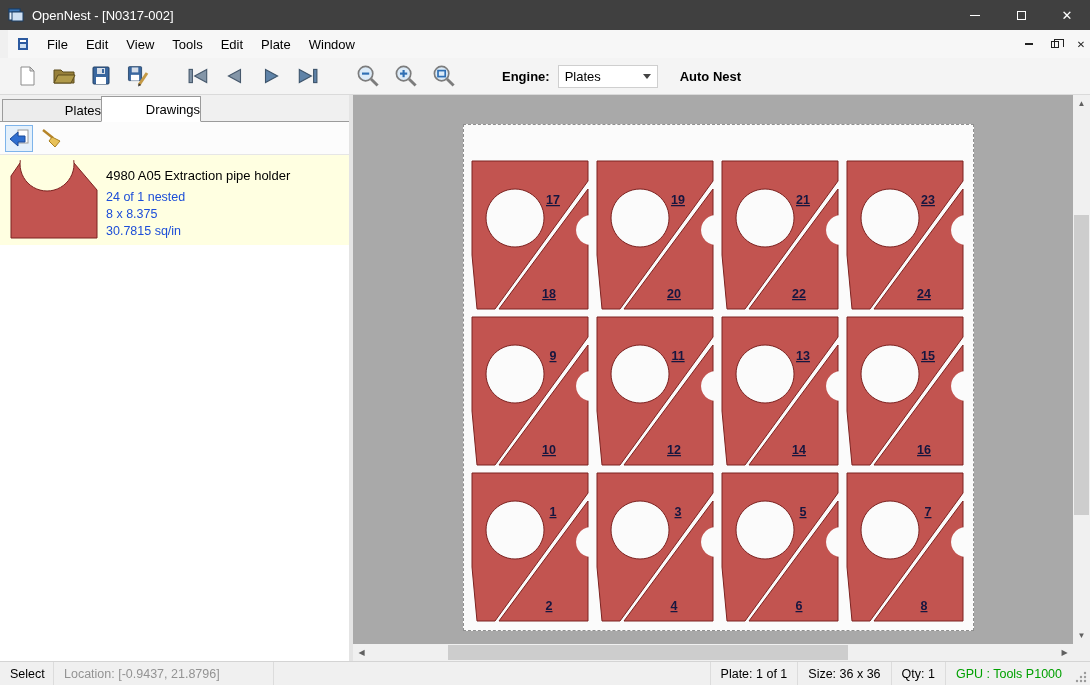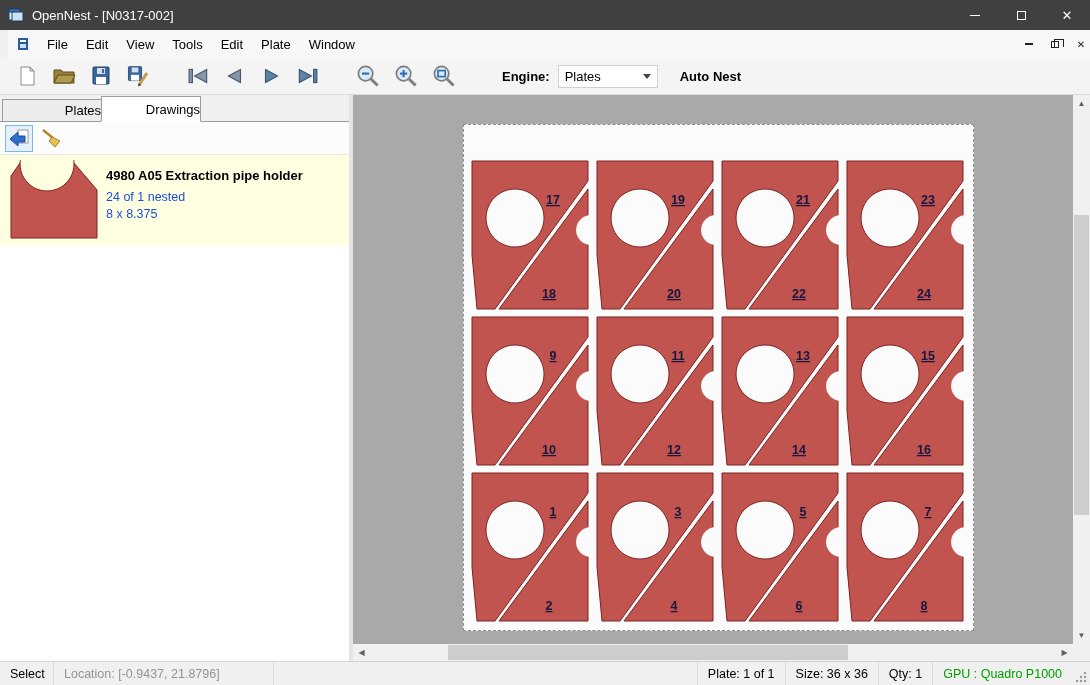--- a/index.html
+++ b/index.html
@@ -66,7 +66,7 @@
   .drawing-item { height:90px; background:#ffffe1; display:flex; padding:5px 8px; }
   .thumb-wrap { width:98px; flex:0 0 auto; display:flex; align-items:center; }
   .item-text { padding-top:8px; }
-  .item-title { font-weight:bold; font-size:13px; color:#000; margin-bottom:6px; }
+  .item-title { font-weight:normal; font-size:13px; color:#000; margin-bottom:6px; }
   .item-sub { font-size:12.5px; color:#1d4ed8; line-height:17px; }
 
   .splitter { position:absolute; left:349px; top:95px; width:4px; height:566px; background:#e4e4e4; }

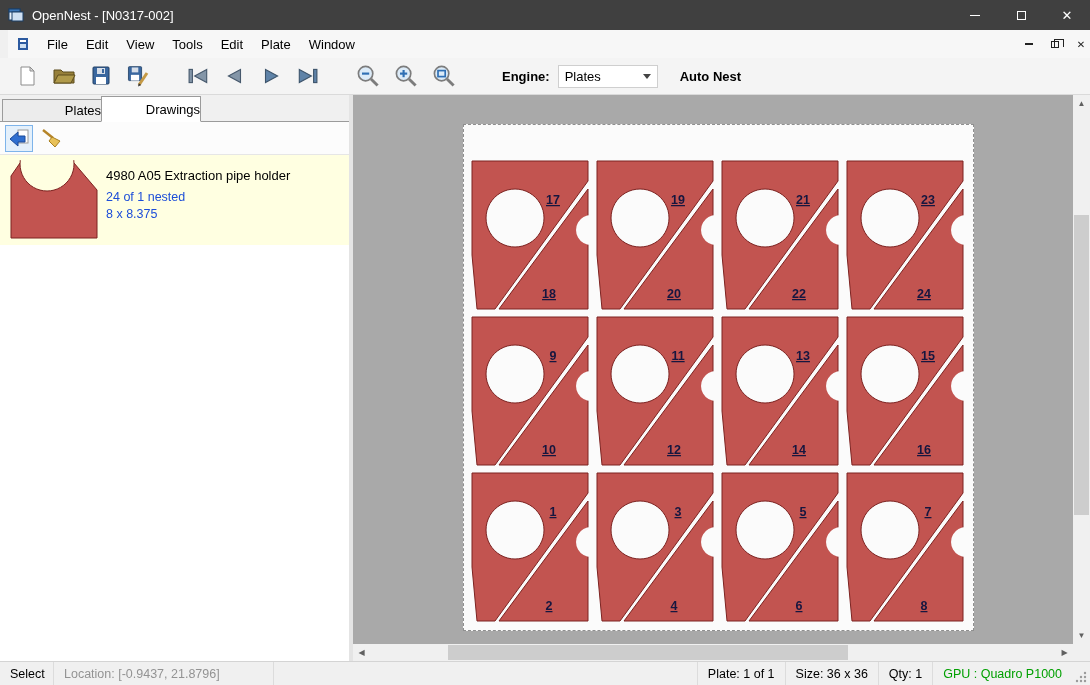--- a/index.html
+++ b/index.html
@@ -272,6 +272,7 @@
         <div class="item-title">4980 A05 Extraction pipe holder</div>
         <div class="item-sub">24 of 1 nested</div>
         <div class="item-sub">8 x 8.375</div>
+        <div class="item-sub">30.7815 sq/in</div>
       </div>
     </div>
   </div>

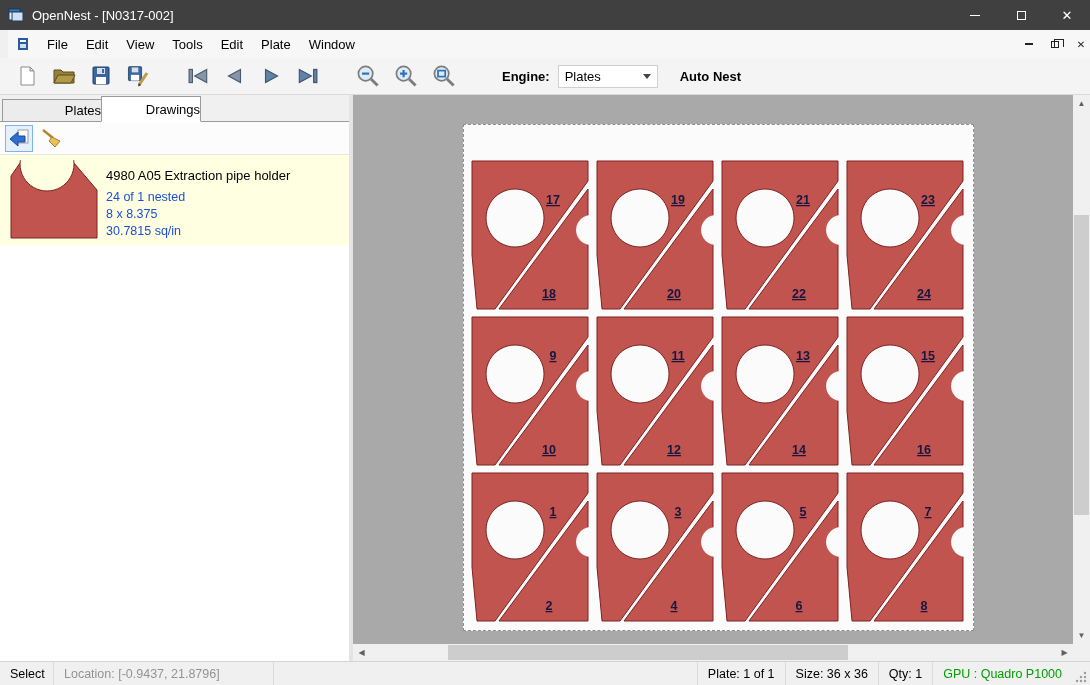--- a/index.html
+++ b/index.html
@@ -401,7 +401,7 @@
     <div class="sb-cell sb-right">Plate: 1 of 1</div>
     <div class="sb-cell sb-right">Size: 36 x 36</div>
     <div class="sb-cell sb-right">Qty: 1</div>
-    <div class="sb-cell sb-right" id="gpu-cell" style="color: rgb(0, 160, 0);">GPU : Quadro P1000</div>
+    <div class="sb-cell sb-right" id="gpu-cell" style="color: rgb(0, 160, 0);">GPU : Tools P1000</div>
     <div class="sb-grip">
       <svg width="18" height="24" viewBox="0 0 18 24">
         <circle cx="13" cy="19" r="1.2" fill="#9a9a9a"></circle>

